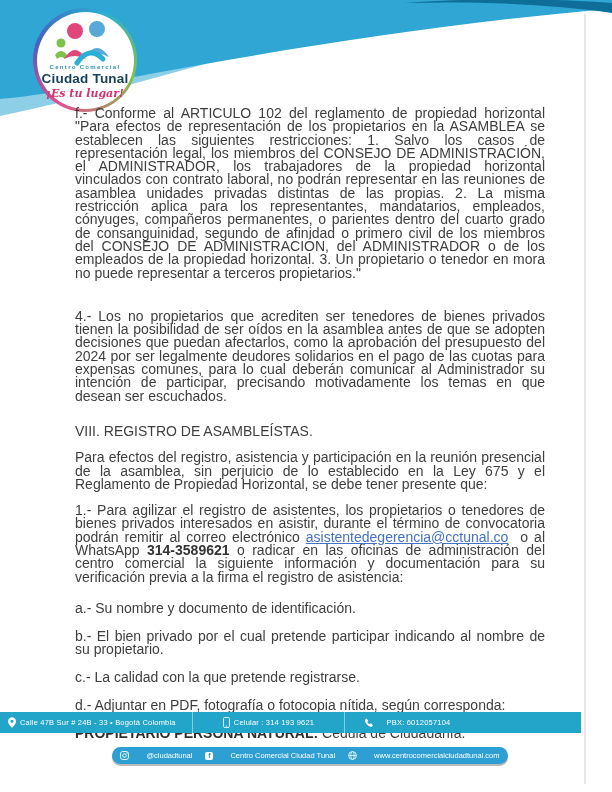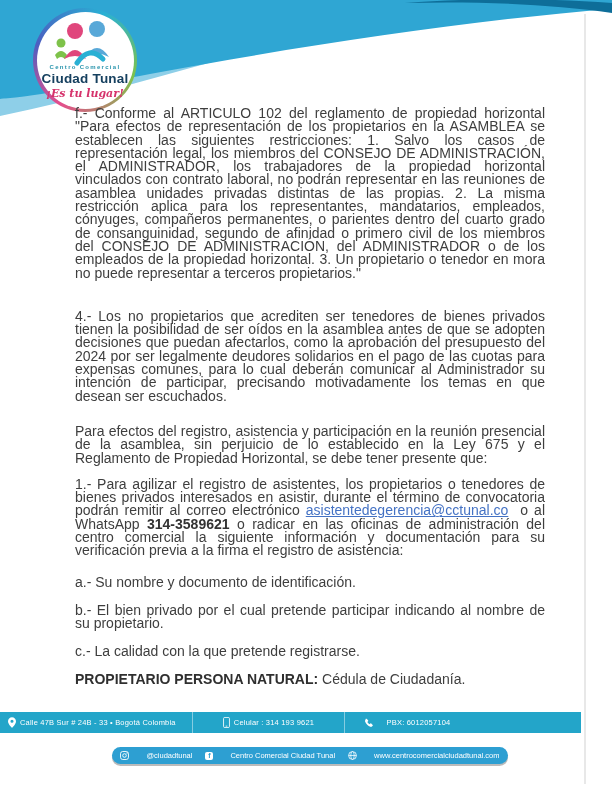--- a/index.html
+++ b/index.html
@@ -95,6 +95,7 @@
   <div class="content">
     <p class="p-f">f.- Conforme al ARTICULO 102 del reglamento de propiedad horizontal "Para efectos de representación de los propietarios en la ASAMBLEA se establecen las siguientes restricciones: 1. Salvo los casos de representación legal, los miembros del CONSEJO DE ADMINISTRACIÓN, el ADMINISTRADOR, los trabajadores de la propiedad horizontal vinculados con contrato laboral, no podrán representar en las reuniones de asamblea unidades privadas distintas de las propias. 2. La misma restricción aplica para los representantes, mandatarios, empleados, cónyuges, compañeros permanentes, o parientes dentro del cuarto grado de consanguinidad, segundo de afinidad o primero civil de los miembros del CONSEJO DE ADMINISTRACIÓN, del ADMINISTRADOR o de los empleados de la propiedad horizontal. 3. Un propietario o tenedor en mora no puede representar a terceros propietarios."</p>
     <p class="p-4">4.- Los no propietarios que acrediten ser tenedores de bienes privados tienen la posibilidad de ser oídos en la asamblea antes de que se adopten decisiones que puedan afectarlos, como la aprobación del presupuesto del 2024 por ser legalmente deudores solidarios en el pago de las cuotas para expensas comunes, para lo cual deberán comunicar al Administrador su intención de participar, precisando motivadamente los temas en que desean ser escuchados.</p>
+    <p class="h-viii">VIII. REGISTRO DE ASAMBLEÍSTAS.</p>
     <p class="p-intro">Para efectos del registro, asistencia y participación en la reunión presencial de la asamblea, sin perjuicio de lo establecido en la Ley 675 y el Reglamento de Propiedad Horizontal, se debe tener presente que:</p>
     <p class="p-1"><span>1.- Para agilizar el registro de asistentes, los propietarios o tenedores de bienes privados interesados en asistir, durante el término de convocatoria podrán remitir al correo electrónico </span><a class="email" href="#">asistentedegerencia@cctunal.co</a><span>&nbsp; o al WhatsApp </span><span class="bold">314-3589621</span><span> o radicar en las oficinas de administración del centro comercial la siguiente información y documentación para su verificación previa a la firma el registro de asistencia:</span></p>
     <p class="li-item">a.- Su nombre y documento de identificación.</p>

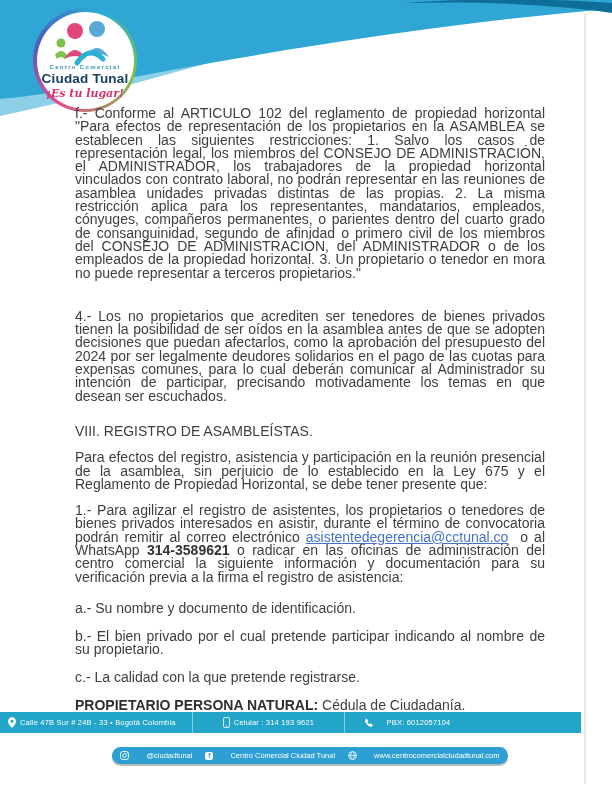--- a/index.html
+++ b/index.html
@@ -101,6 +101,7 @@
     <p class="li-item">a.- Su nombre y documento de identificación.</p>
     <p class="li-item">b.- El bien privado por el cual pretende participar indicando al nombre de su propietario.</p>
     <p class="li-item">c.- La calidad con la que pretende registrarse.</p>
+    <p class="li-item">d.- Adjuntar en PDF, fotografía o fotocopia nítida, según corresponda:</p>
     <p class="owner"><b>PROPIETARIO PERSONA NATURAL:</b><span> Cédula de Ciudadanía.</span></p>
   </div>
 

